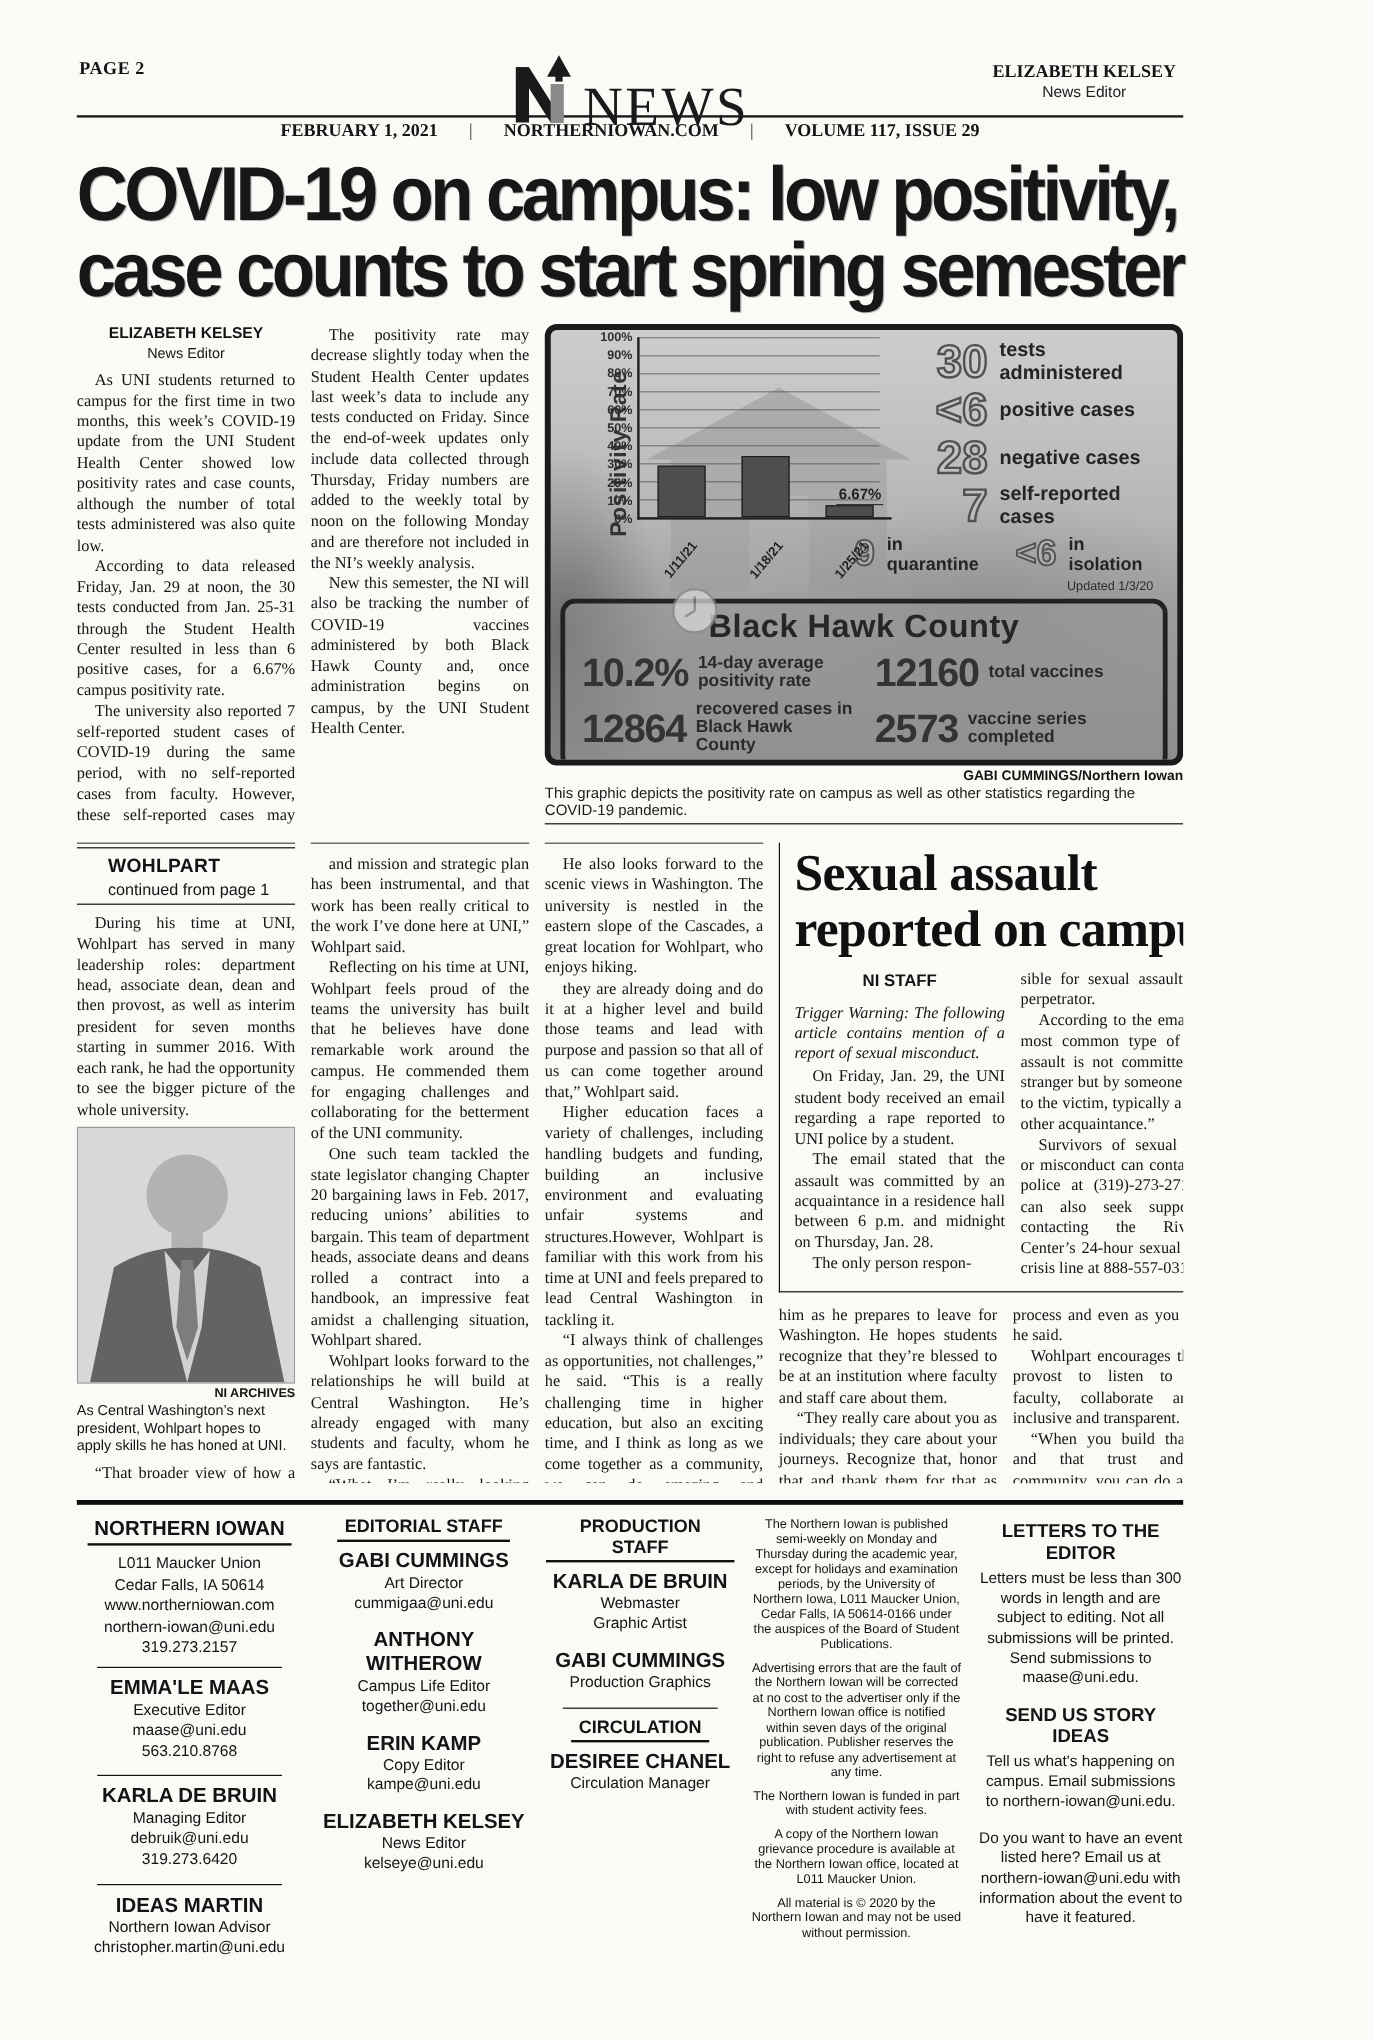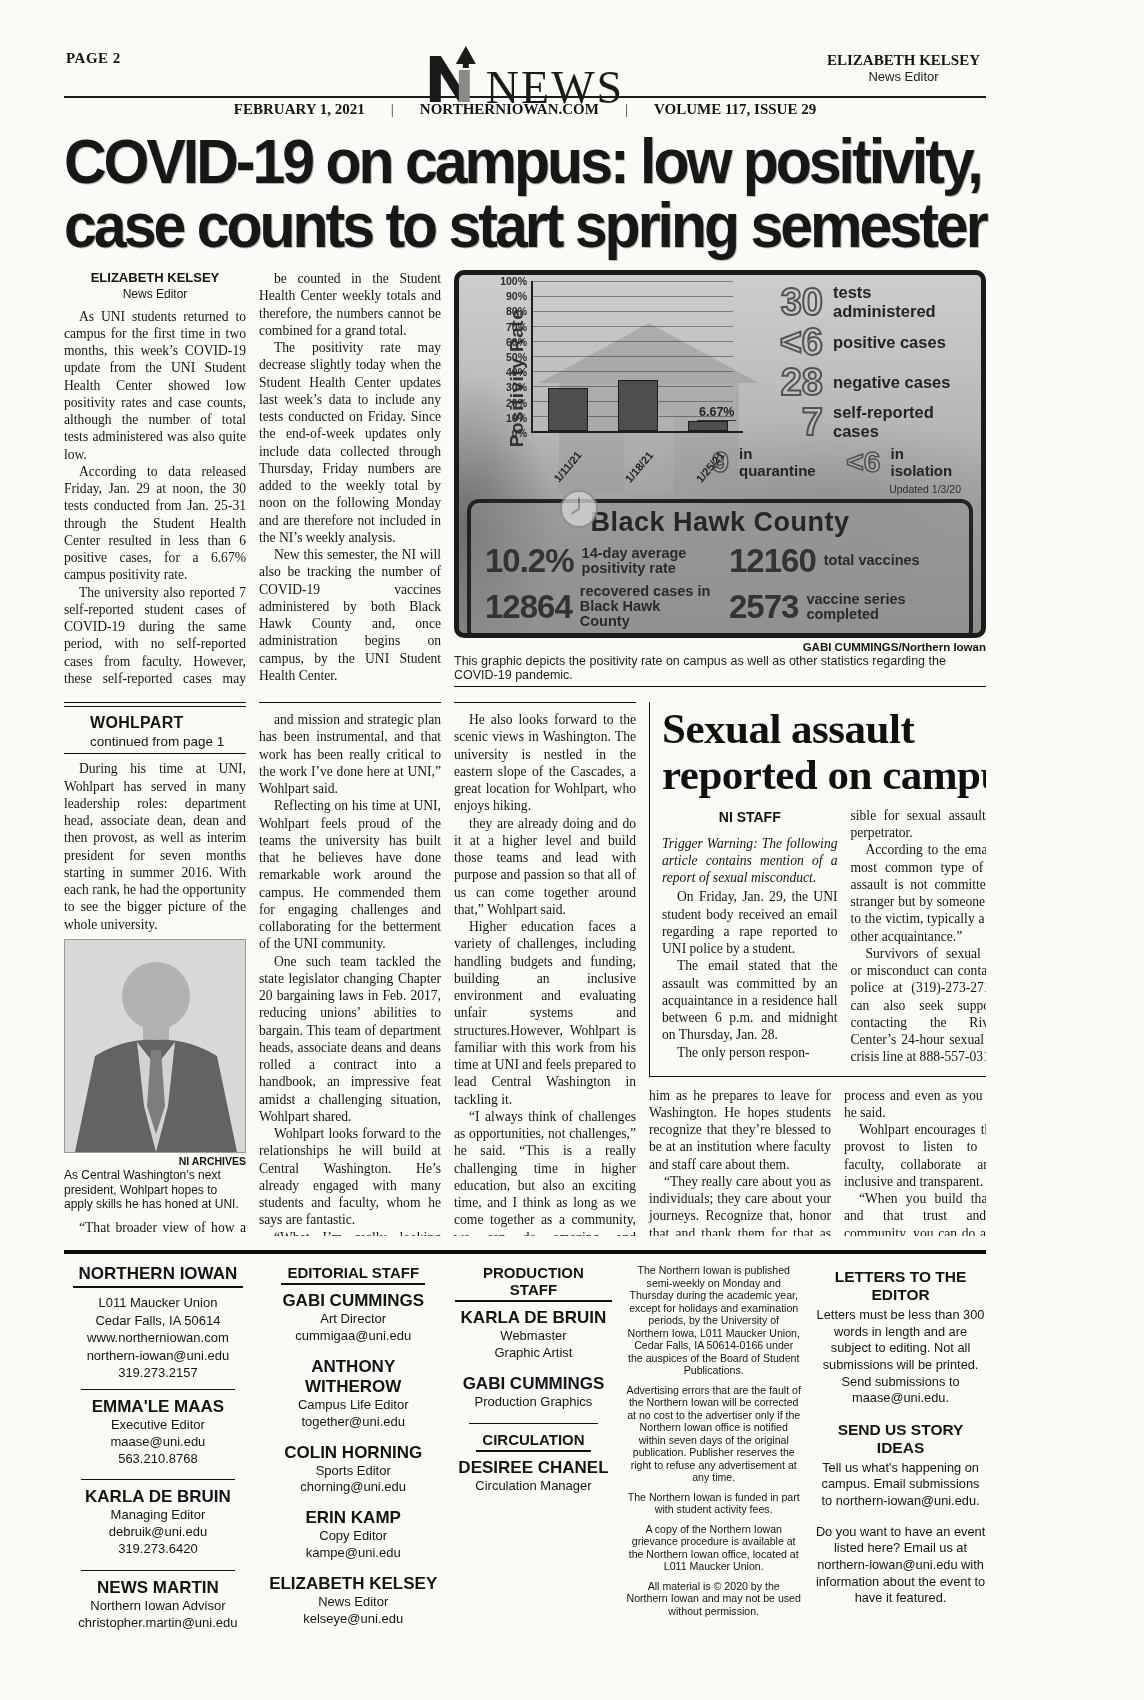--- a/index.html
+++ b/index.html
@@ -168,7 +168,6 @@
         <p>The university also reported 7 self-reported student cases of COVID-19 during the same period, with no self-reported cases from faculty. However, these self-reported cases may also</p>
       </div>
       <div class="ncol">
-        <p>be counted in the Student Health Center weekly totals and therefore, the numbers cannot be combined for a grand total.</p>
         <p>The positivity rate may decrease slightly today when the Student Health Center updates last week’s data to include any tests conducted on Friday. Since the end-of-week updates only include data collected through Thursday, Friday numbers are added to the weekly total by noon on the following Monday and are therefore not included in the NI’s weekly analysis.</p>
         <p>New this semester, the NI will also be tracking the number of COVID-19 vaccines administered by both Black Hawk County and, once administration begins on campus, by the UNI Student Health Center.</p>
       </div>

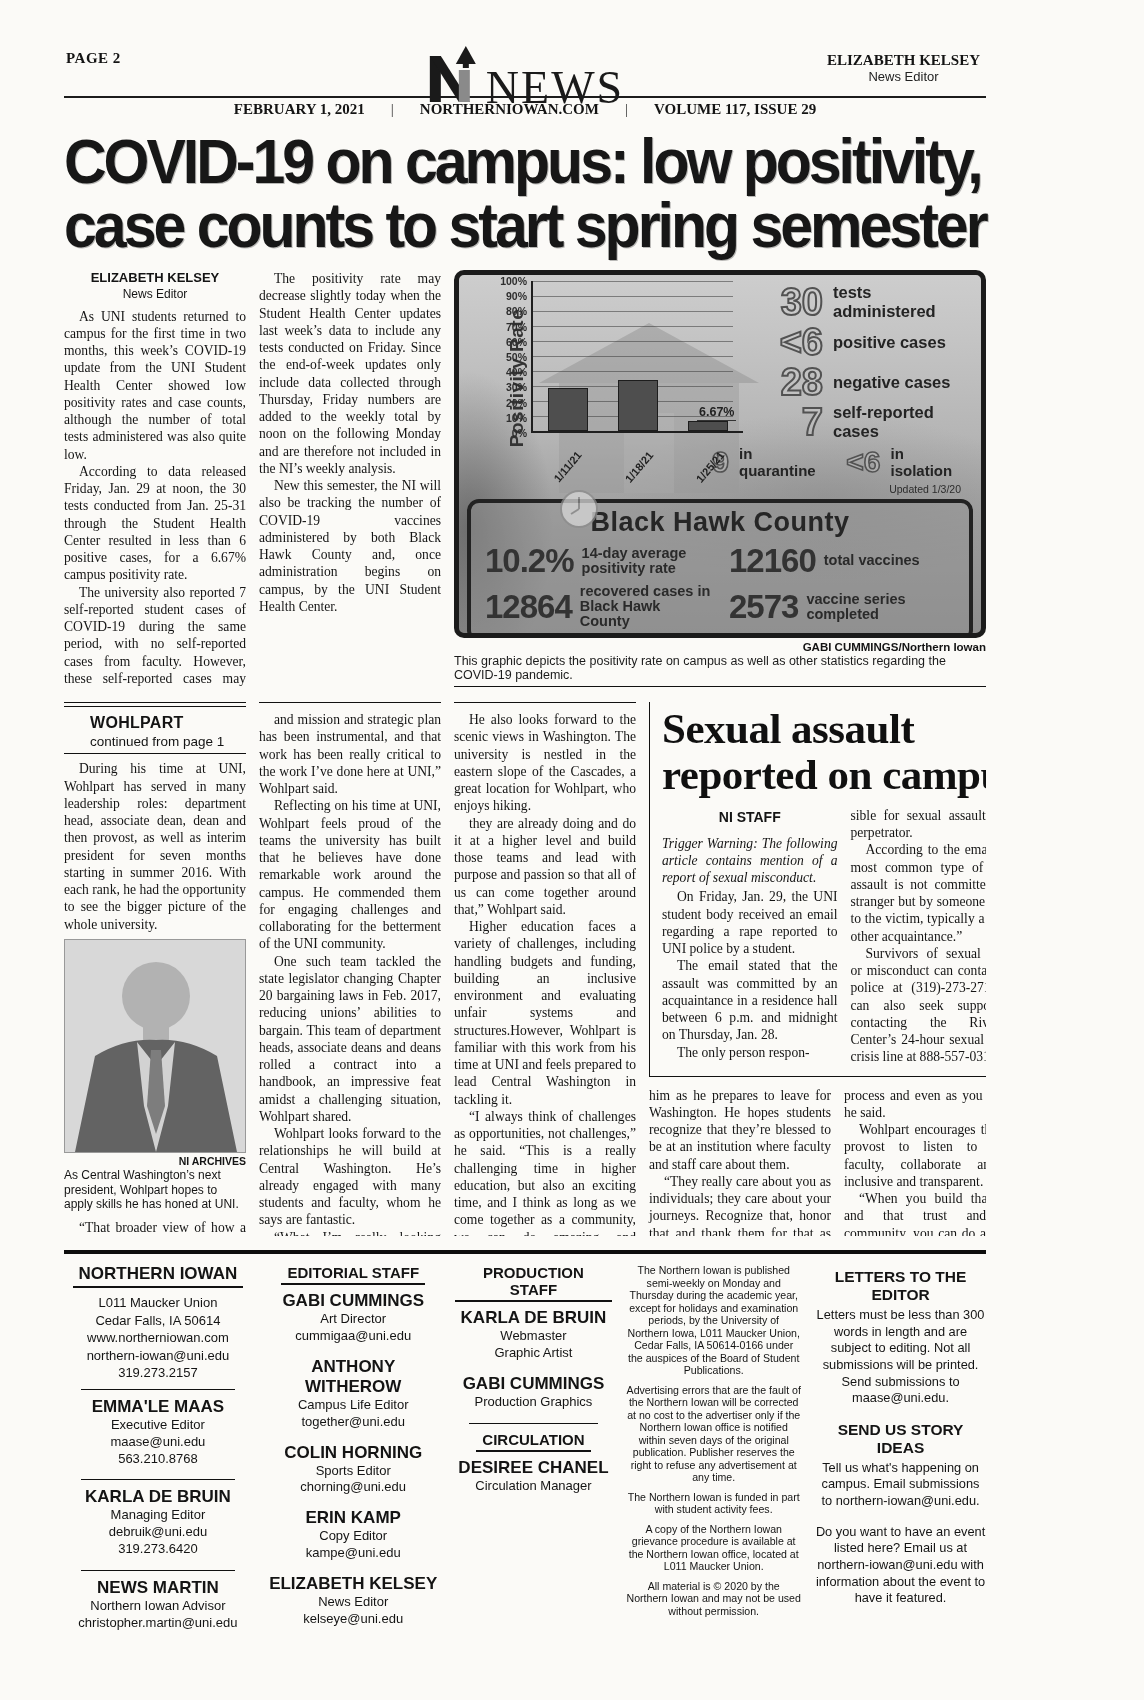--- a/index.html
+++ b/index.html
@@ -414,11 +414,6 @@
           <div class="f-mail">together@uni.edu</div>
         </div>
         <div class="f-entry">
-          <div class="f-name">COLIN HORNING</div>
-          <div class="f-role">Sports Editor</div>
-          <div class="f-mail">chorning@uni.edu</div>
-        </div>
-        <div class="f-entry">
           <div class="f-name">ERIN KAMP</div>
           <div class="f-role">Copy Editor</div>
           <div class="f-mail">kampe@uni.edu</div>

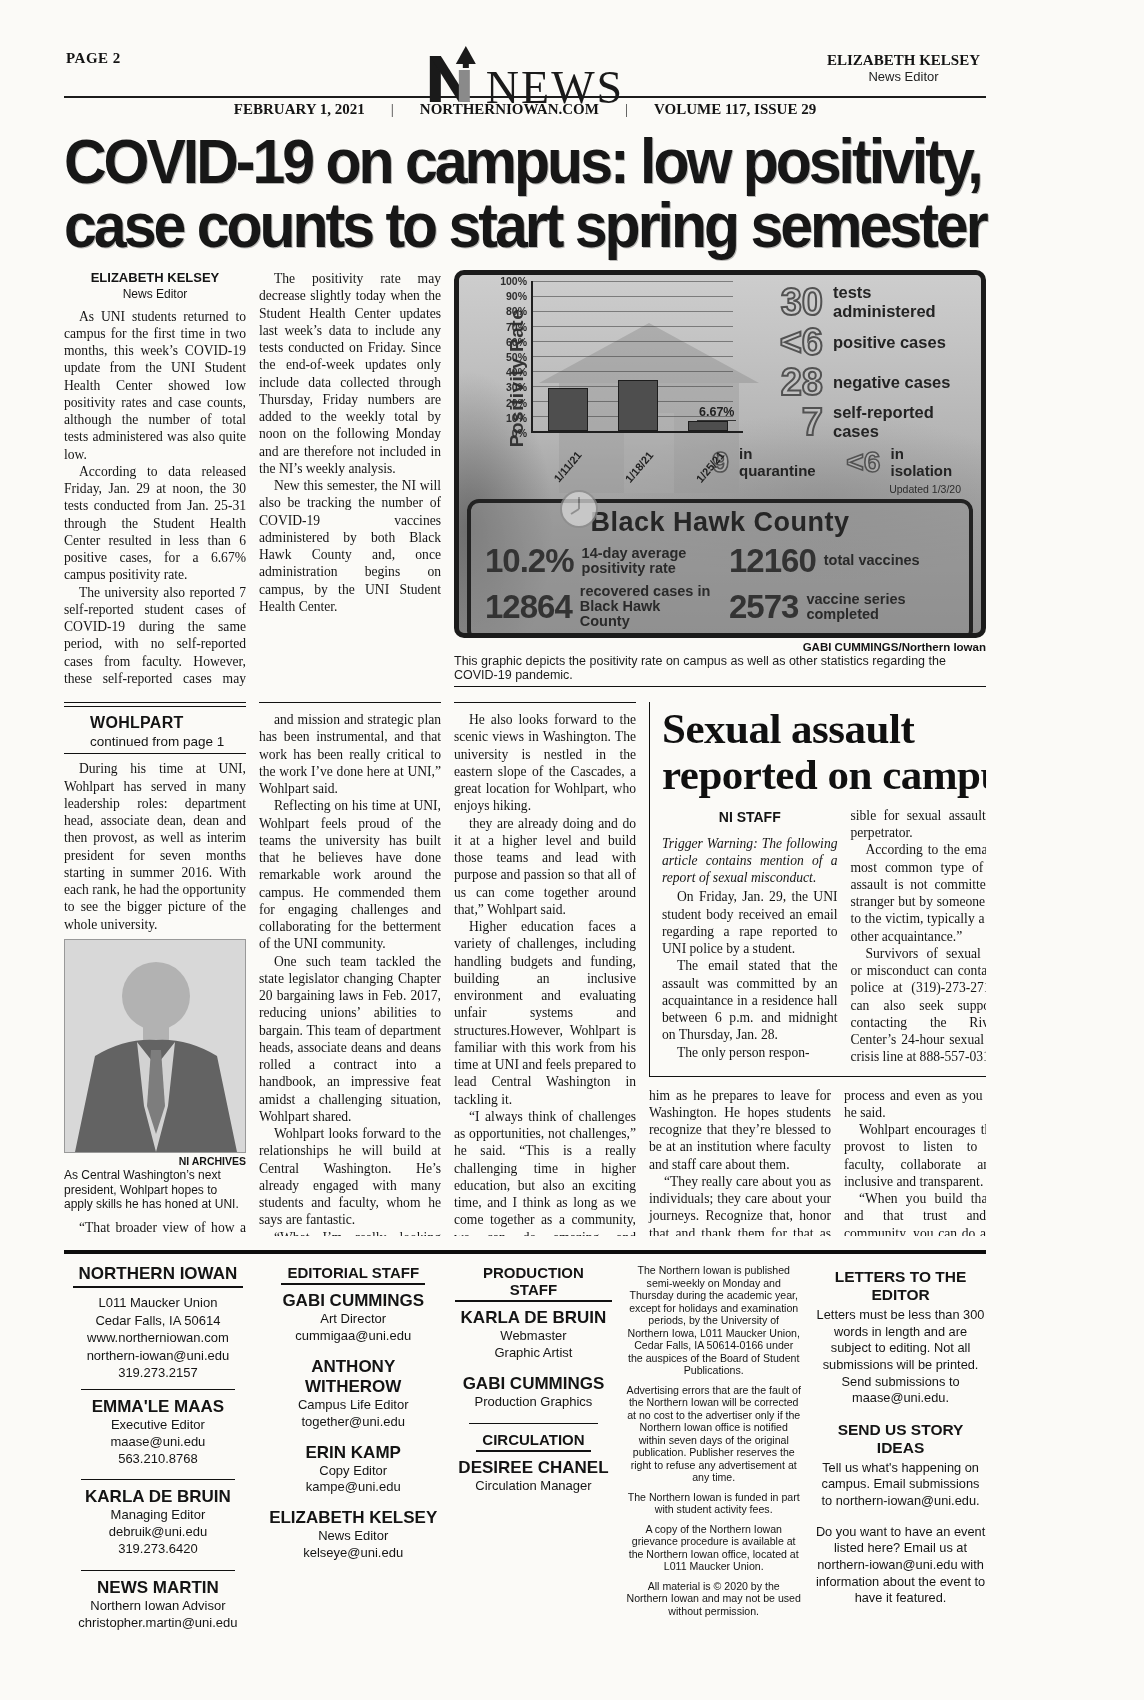--- a/index.html
+++ b/index.html
@@ -395,7 +395,7 @@
         </div>
         <div class="f-sep"></div>
         <div class="f-entry">
-          <div class="f-name">NEWS MARTIN</div>
+          <div class="f-name">IDEAS MARTIN</div>
           <div class="f-role">Northern Iowan Advisor</div>
           <div class="f-mail">christopher.martin@uni.edu</div>
         </div>

